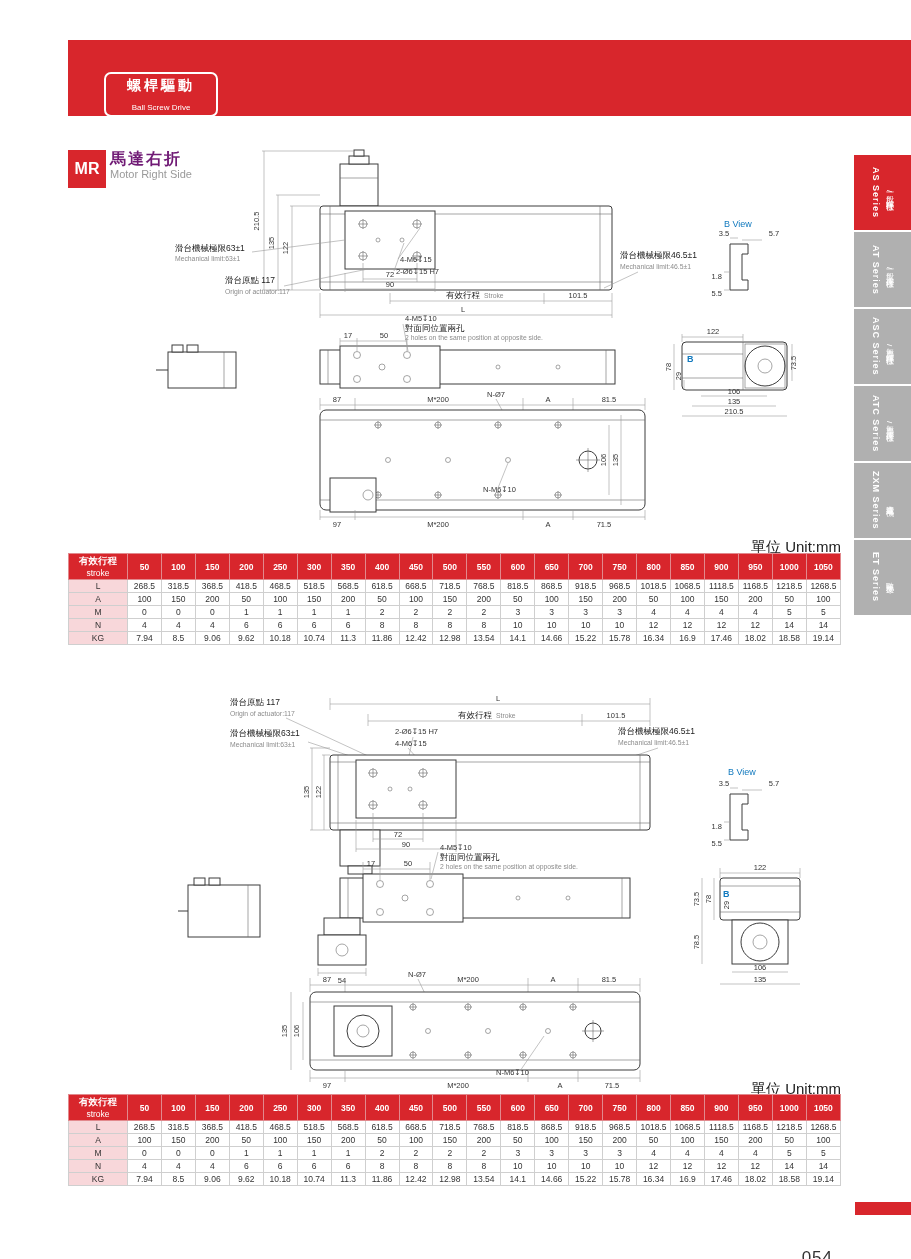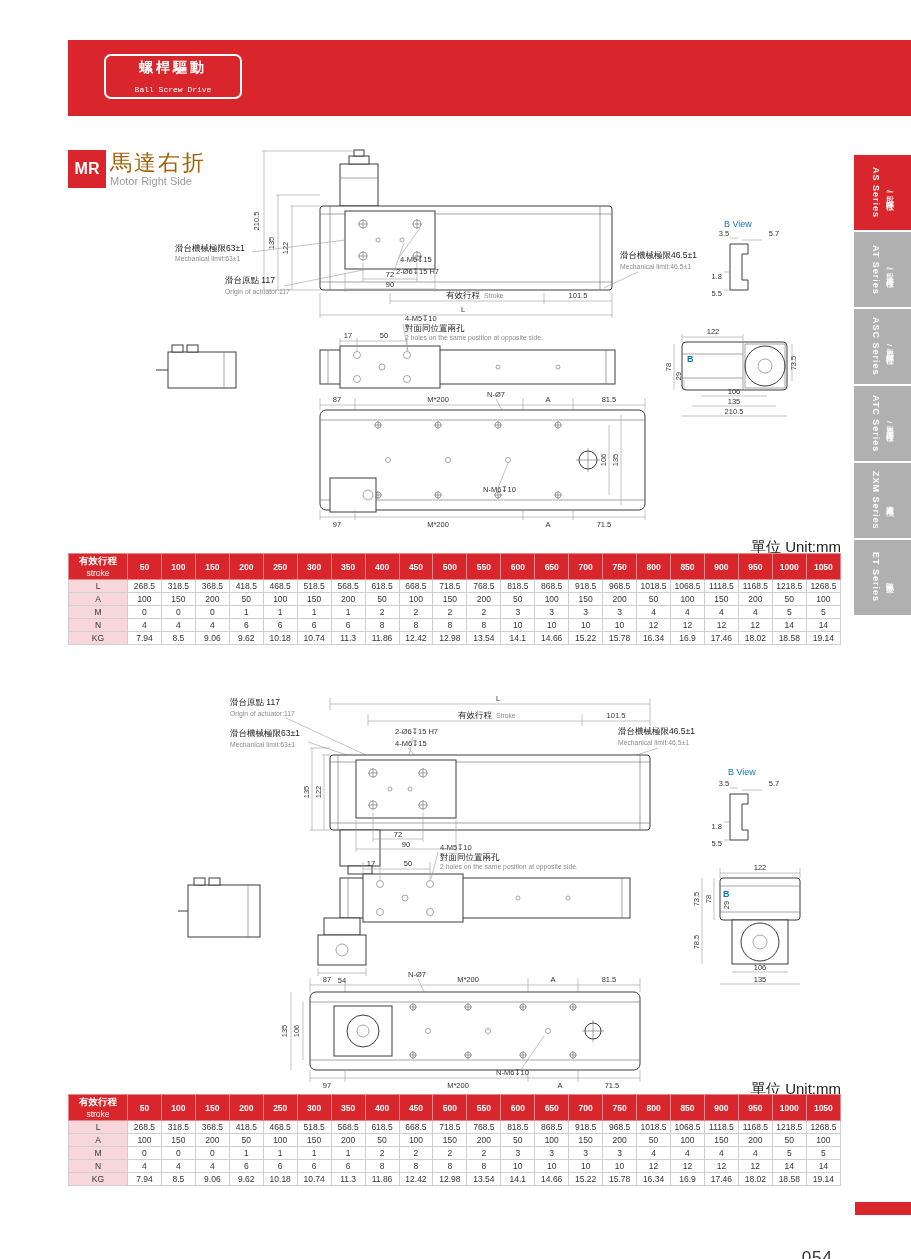--- a/index.html
+++ b/index.html
@@ -9,8 +9,8 @@
   
   .banner { position:absolute; top:40px; left:68px; right:0; height:76px;
             background:var(--color-accent,#d8262c); }
-  .badge { position:absolute; left:36px; top:14px; min-width:86px; padding:3px 24px;
-           border:2px solid #fff; border-radius:7px; color:#fff; text-align:center;font-family:Liberation Mono, monospace; }
+  .badge { position:absolute; left:36px; top:32px; min-width:86px; padding:3px 12px;
+           border:2px solid #fff; border-radius:7px; color:#fff; text-align:center; }
   .badge-zh { font-size:14px; font-weight:bold; letter-spacing:3px; }
   .badge-en { font-size:8px; margin-top:8px; }
 

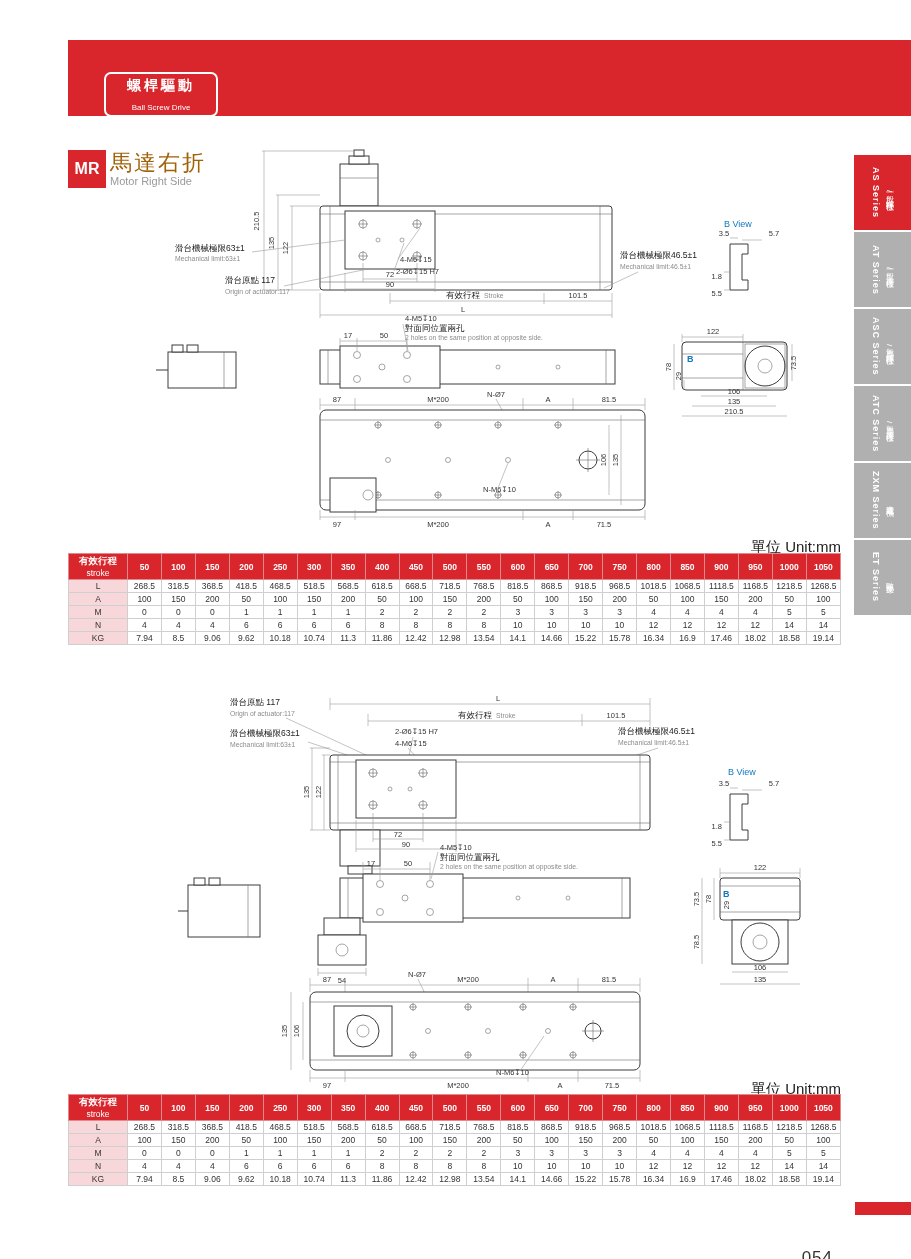--- a/index.html
+++ b/index.html
@@ -18,7 +18,7 @@
   .sec-head { position:absolute; left:68px; display:flex; gap:4px; z-index:3; }
   .sec-code { width:38px; height:38px; background:var(--color-accent,#d8262c); color:#fff;
               font-weight:bold; font-size:16px; display:flex; align-items:center; justify-content:center; }
-  .sec-zh { font-size:22px; font-weight:normal; color:#a16207; letter-spacing:2px; line-height:1.15; }
+  .sec-zh { font-size:16px; font-weight:bold; color:#701a75; letter-spacing:2px; line-height:1.15; }
   .sec-en { font-size:11px; color:#9a9a9a; }
 
   

